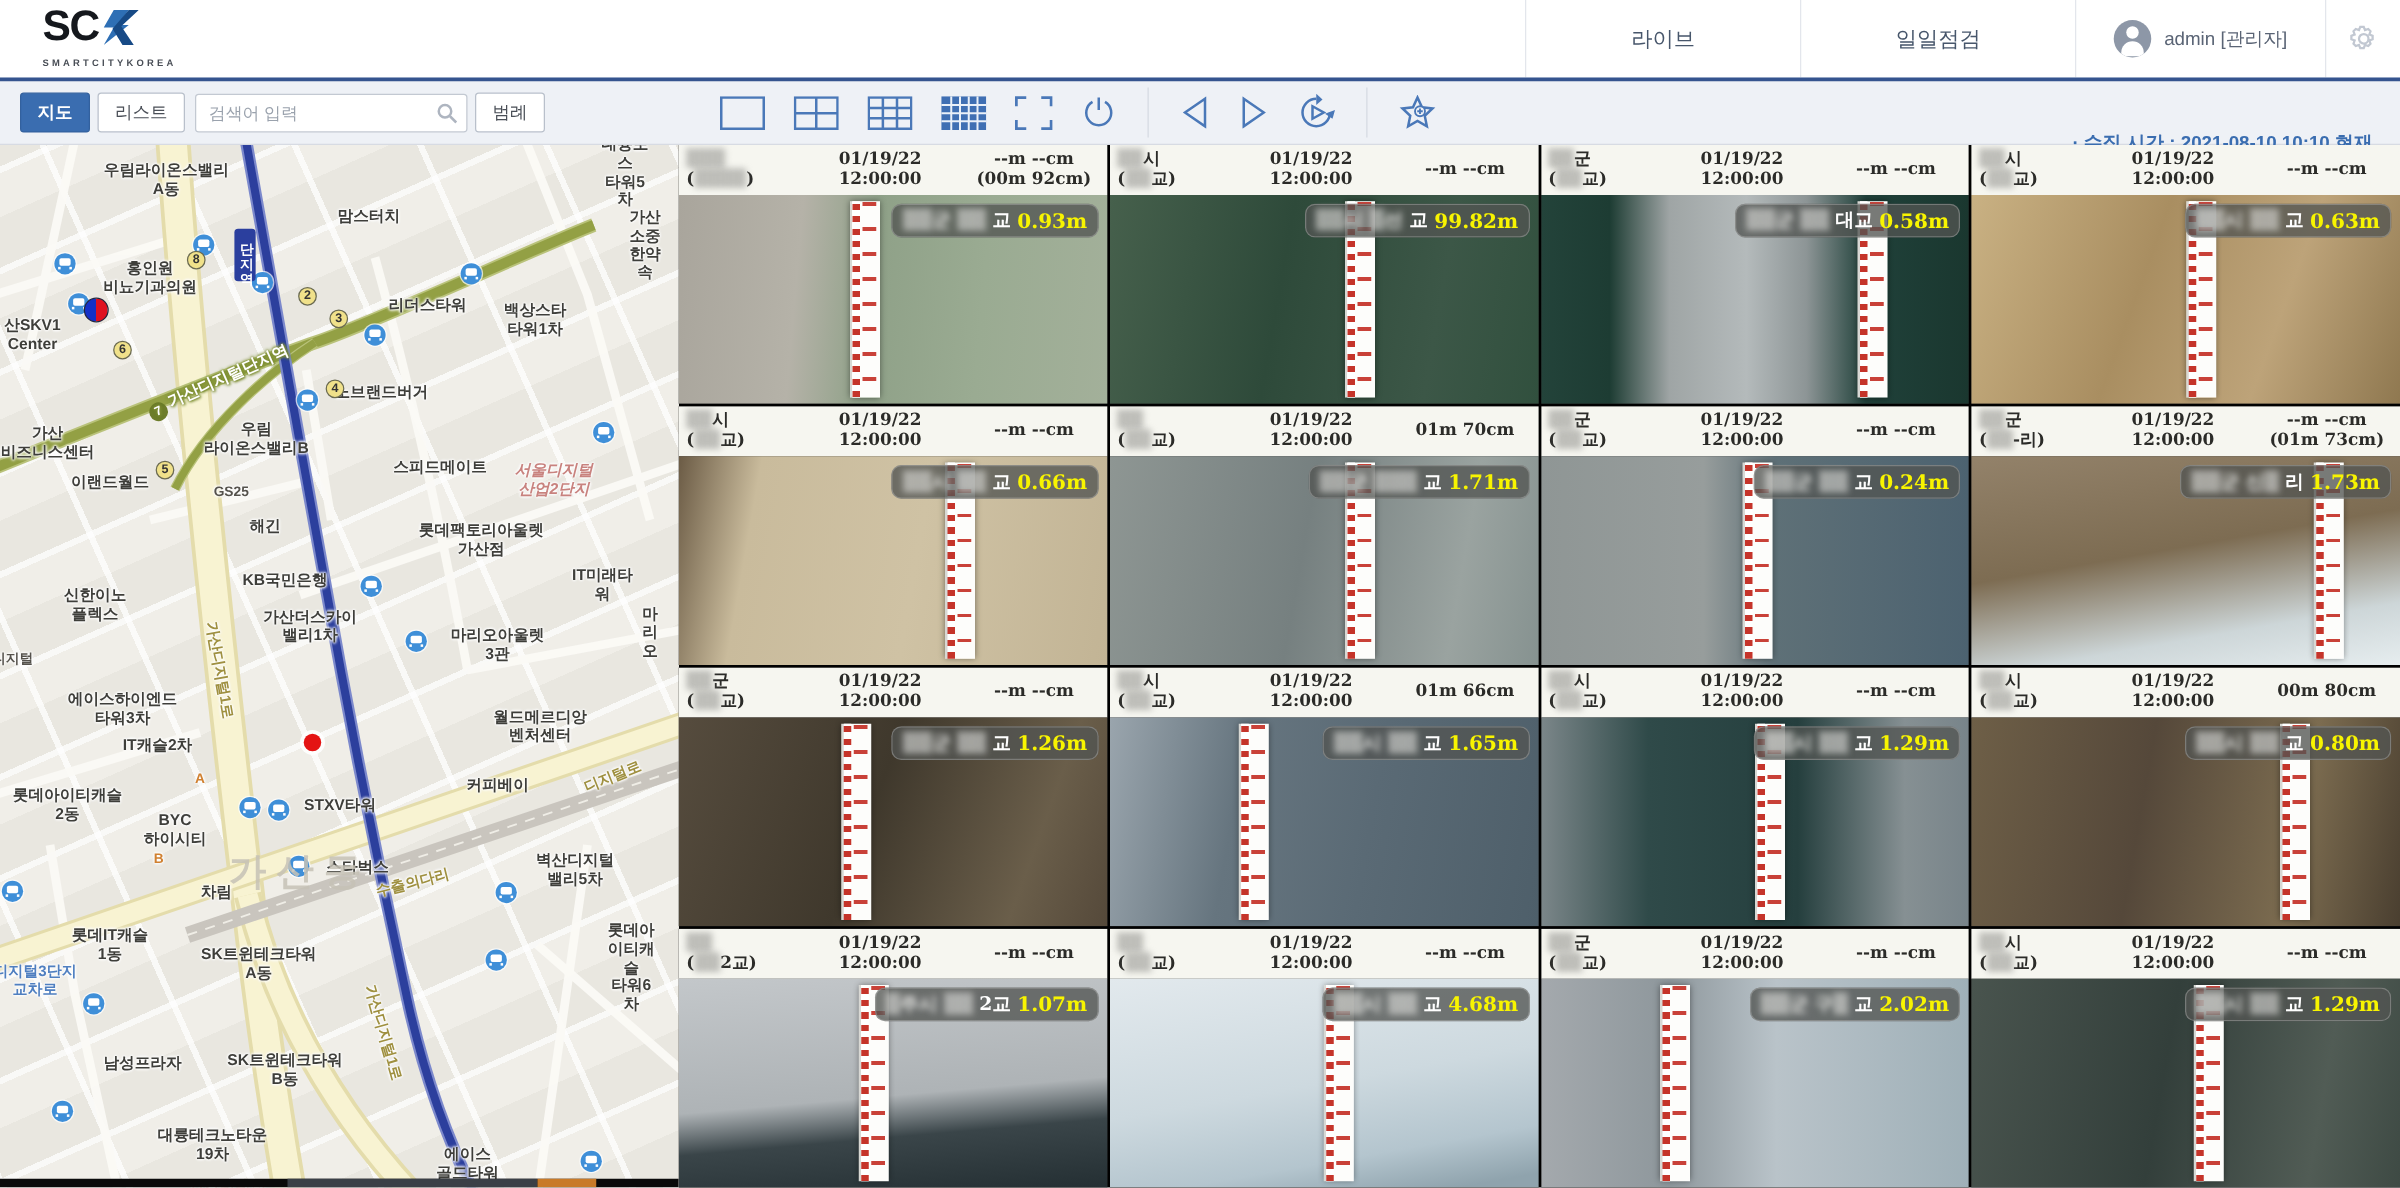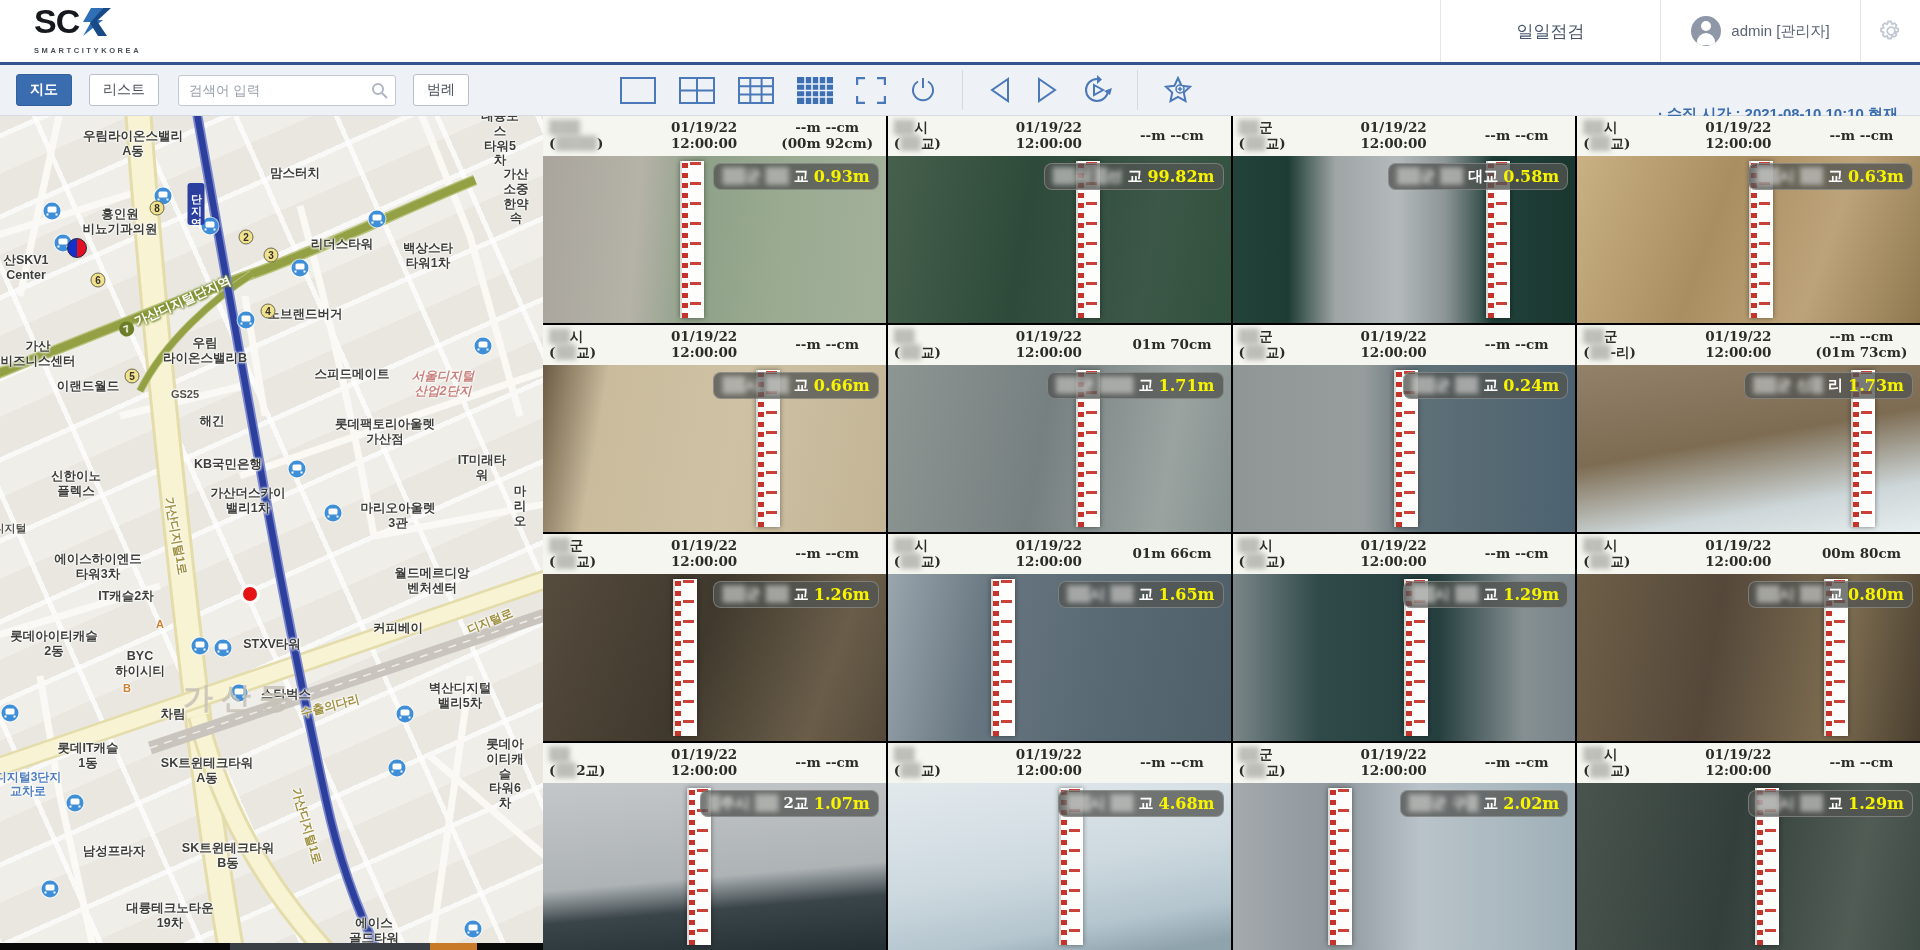--- a/index.html
+++ b/index.html
@@ -130,6 +130,7 @@
       <div class="logo-sub">SMARTCITYKOREA</div>
     </div>
     <div class="hdr-right">
+      <div class="hdr-tab">라이브</div>
       <div class="hdr-tab">일일점검</div>
       <div class="hdr-user">
         <span class="avatar"></span>

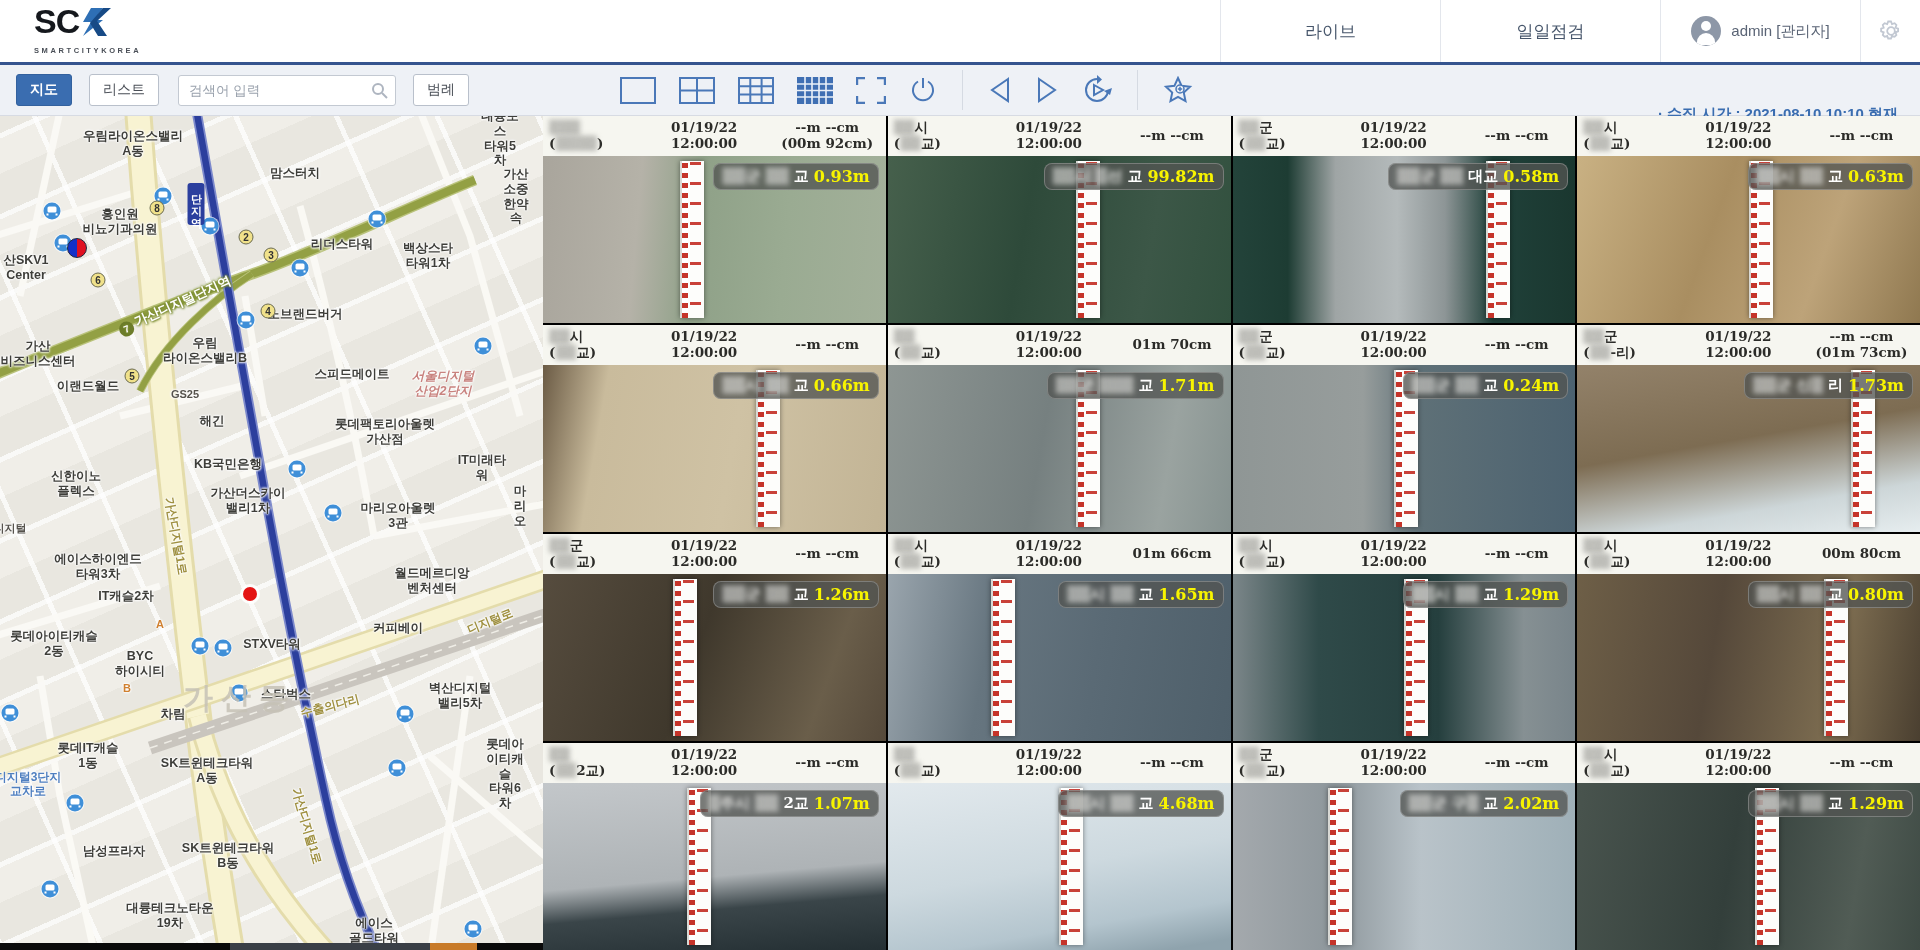--- a/index.html
+++ b/index.html
@@ -28,7 +28,7 @@
 
   
   .toolbar{height:54px;flex:0 0 54px;background:#eef1f6;border-top:3px solid #35548f;
-    border-bottom:1px solid #d7dbe3;display:flex;align-items:center;padding:0 16px;gap:11px;}
+    border-bottom:1px solid #d7dbe3;display:flex;align-items:center;padding:0 16px;}
   .btn-map{background:#3a6db0;color:#fff;font-weight:700;font-size:14px;border:1px solid #33619e;
     padding:6px 13px;border-radius:3px;cursor:pointer;}
   .btn-plain{background:#fff;color:#4a4f57;font-size:14px;border:1px solid #b9c0cb;

